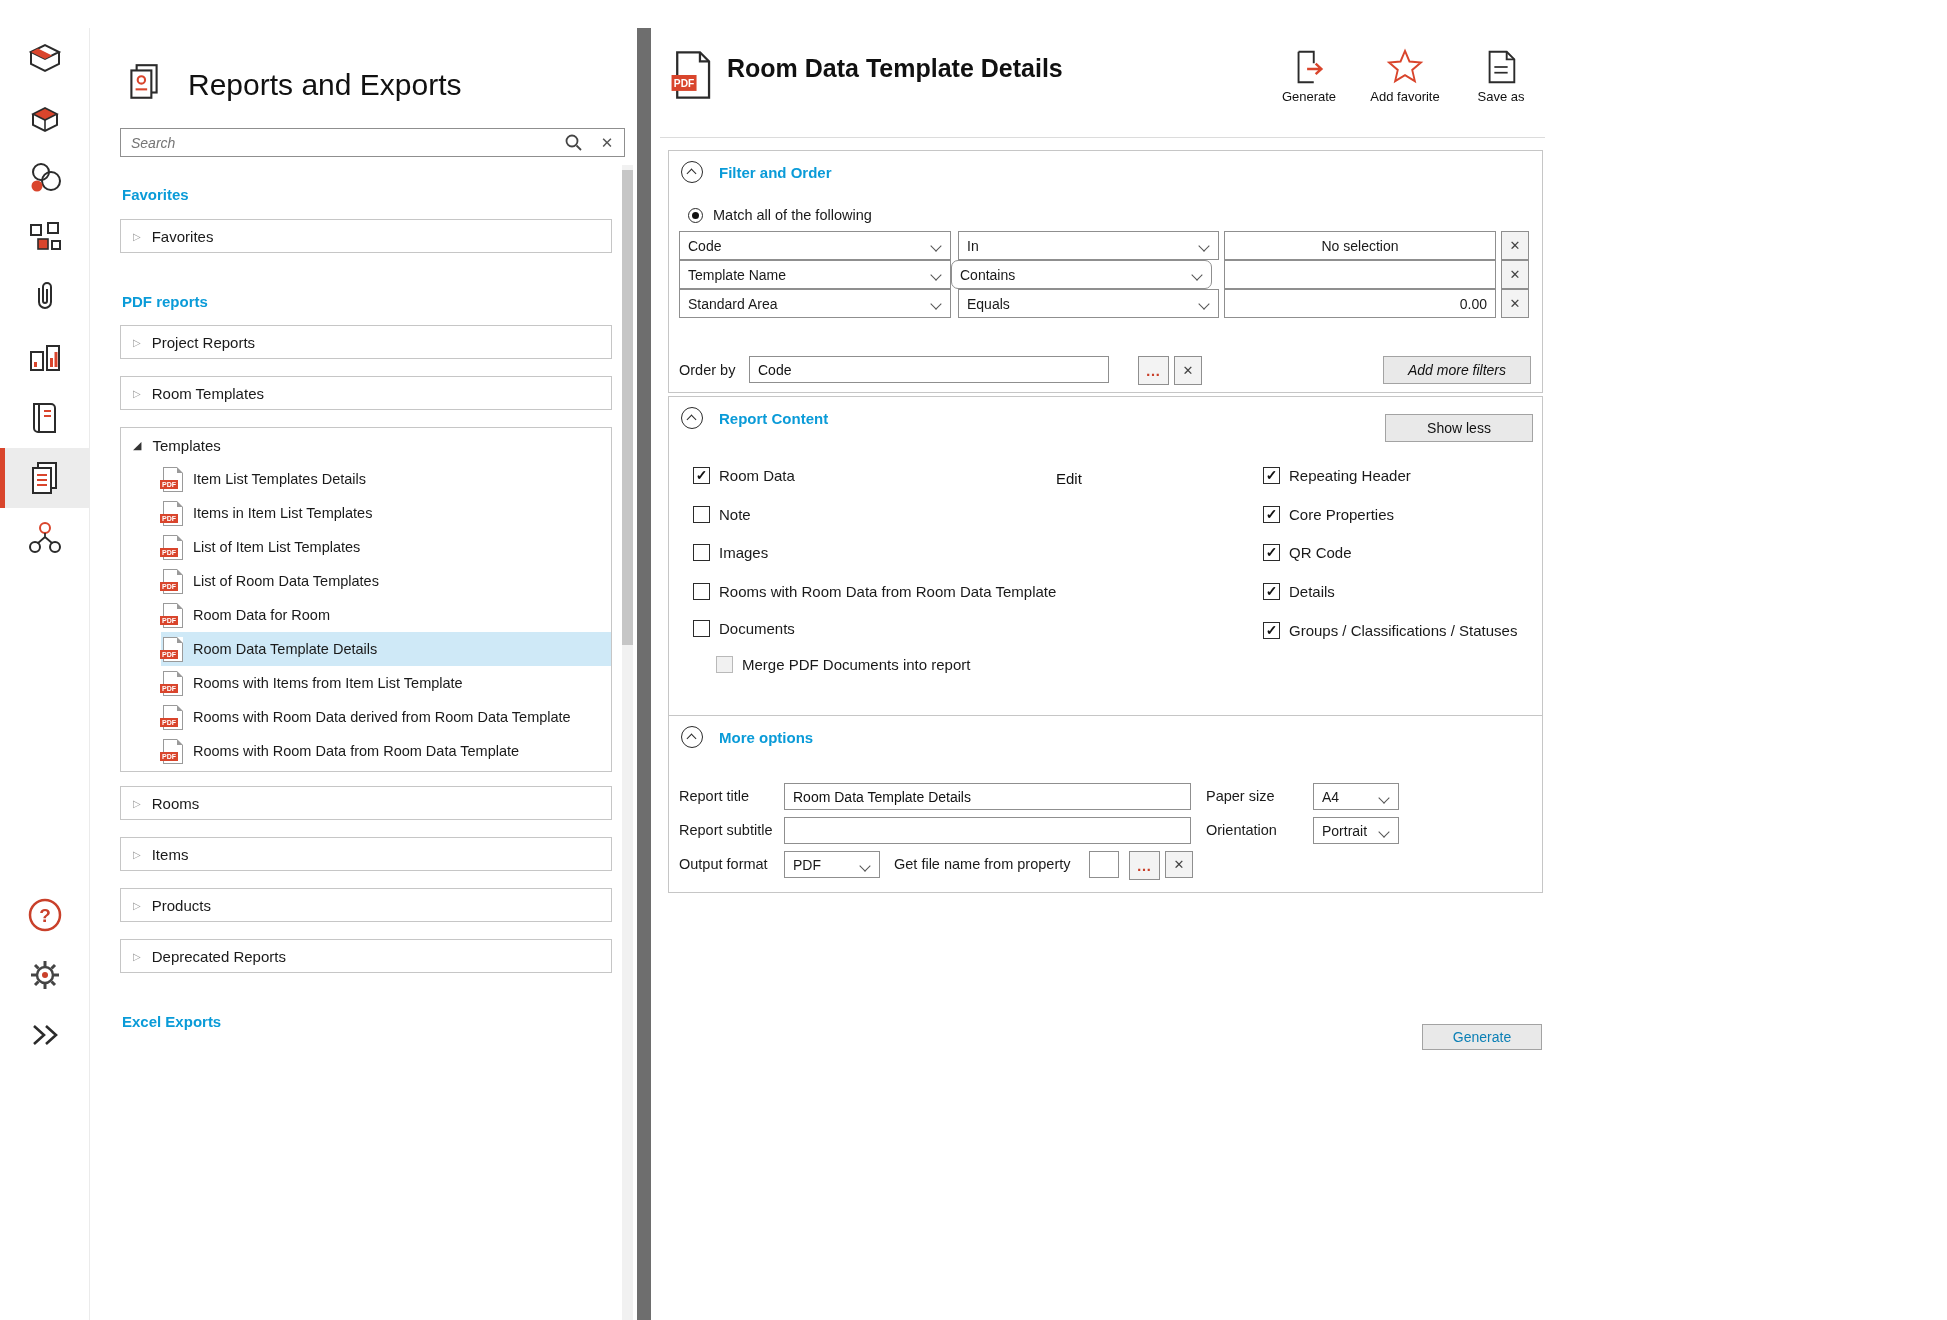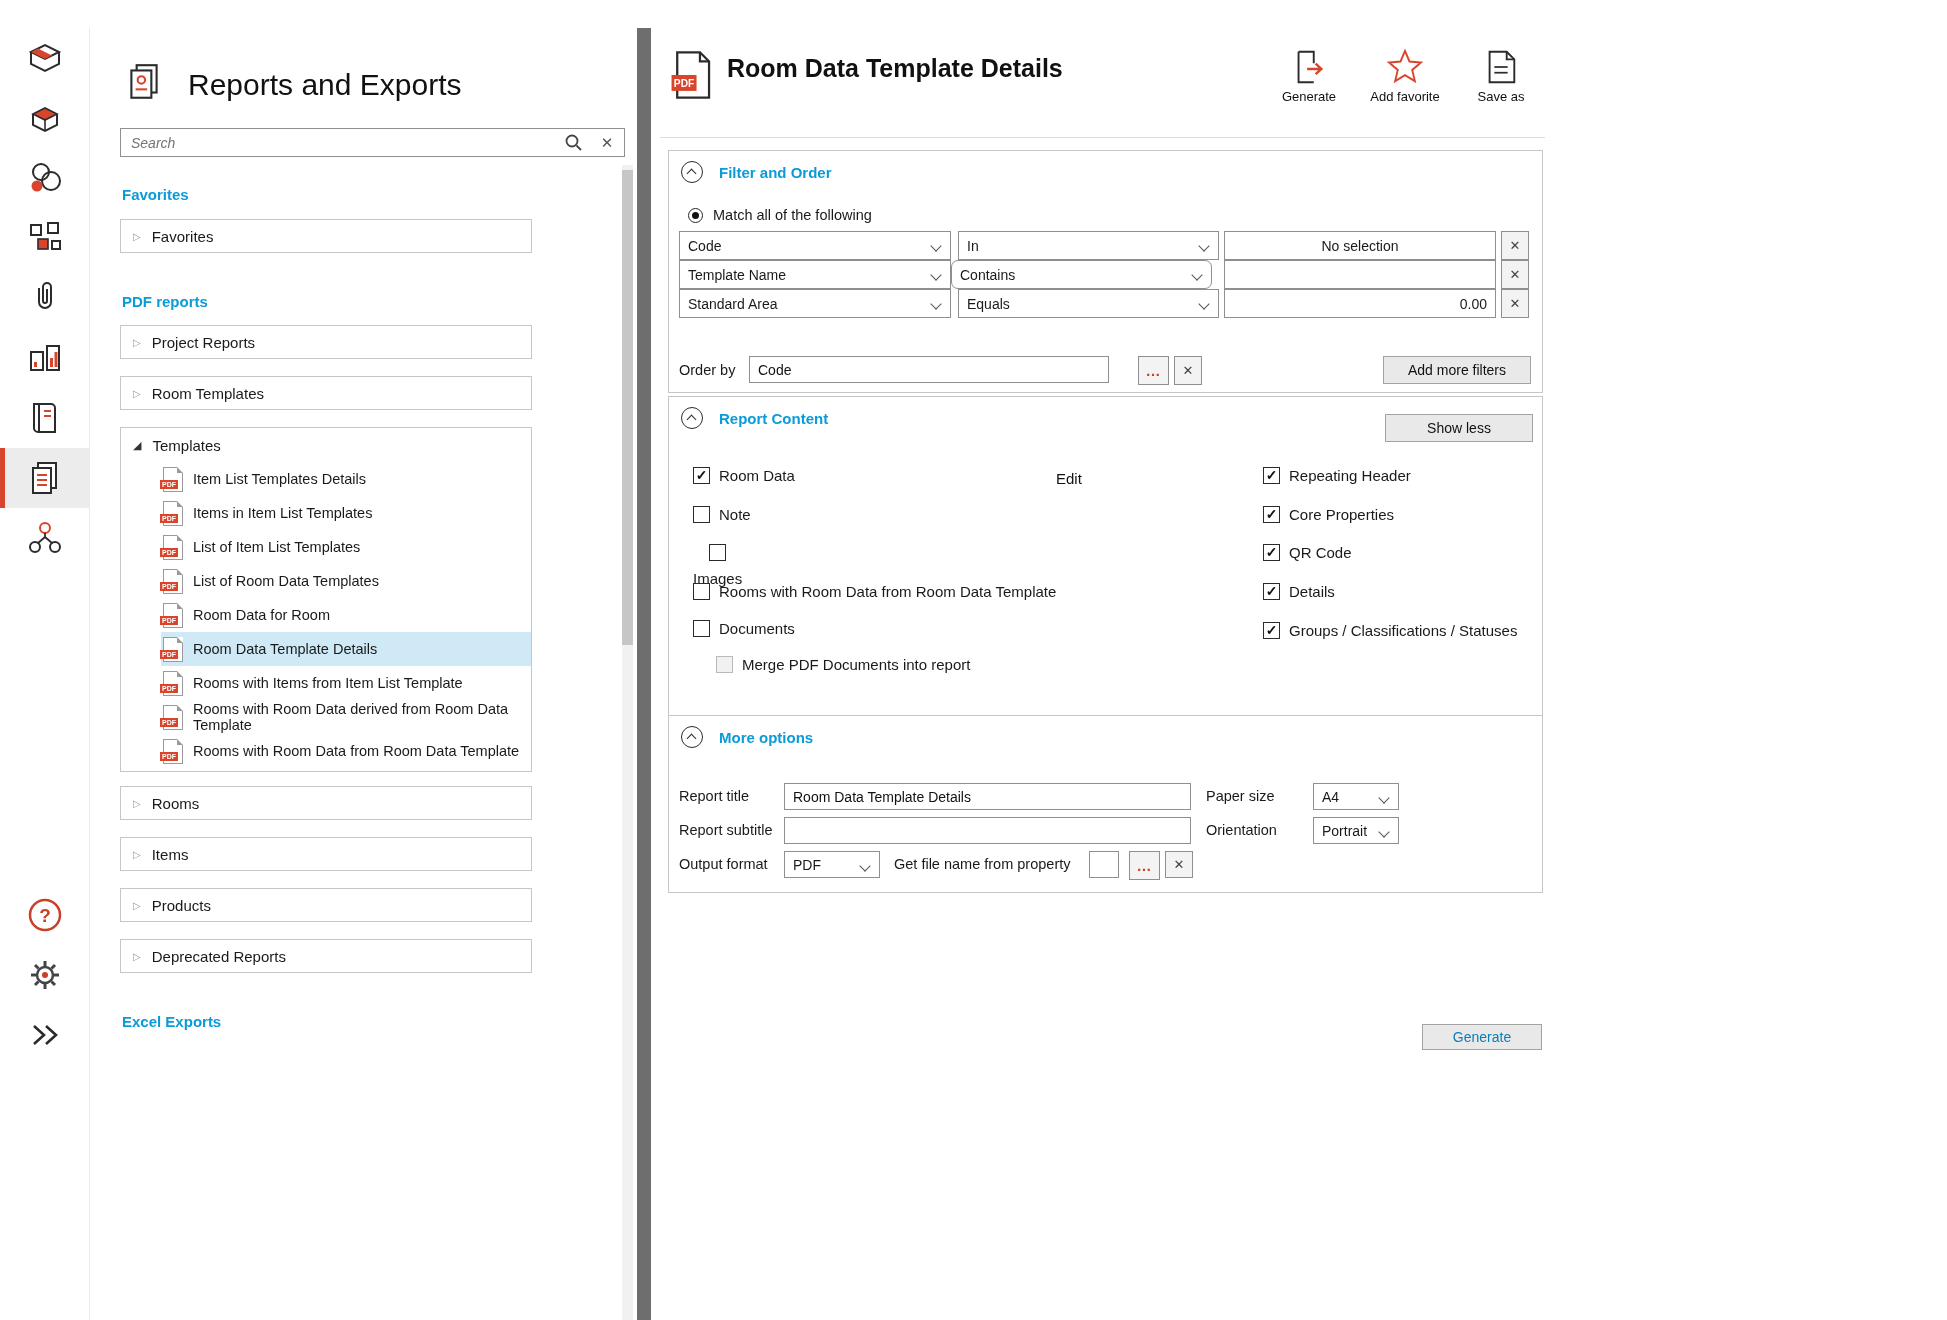--- a/index.html
+++ b/index.html
@@ -33,7 +33,7 @@
   .search .sicon { width:34px; display:flex; align-items:center; justify-content:center; cursor:pointer; }
   .search .clear { color:#555; font-size:15px; }
 
-  .lp-scroll { position:absolute; left:30px; top:158px; width:412px; }
+  .lp-scroll { position:absolute; left:30px; top:158px; width:492px; }
   .sec-head { color:#0a9bd8; font-size:15px; font-weight:bold; height:18px; margin:0 0 15px 2px; }
   .mb40 { margin-bottom:40px !important; } .mb14 { margin-bottom:14px !important; }
   .group-box { border:1px solid #c6c6c6; height:34px; display:flex; align-items:center; gap:11px;

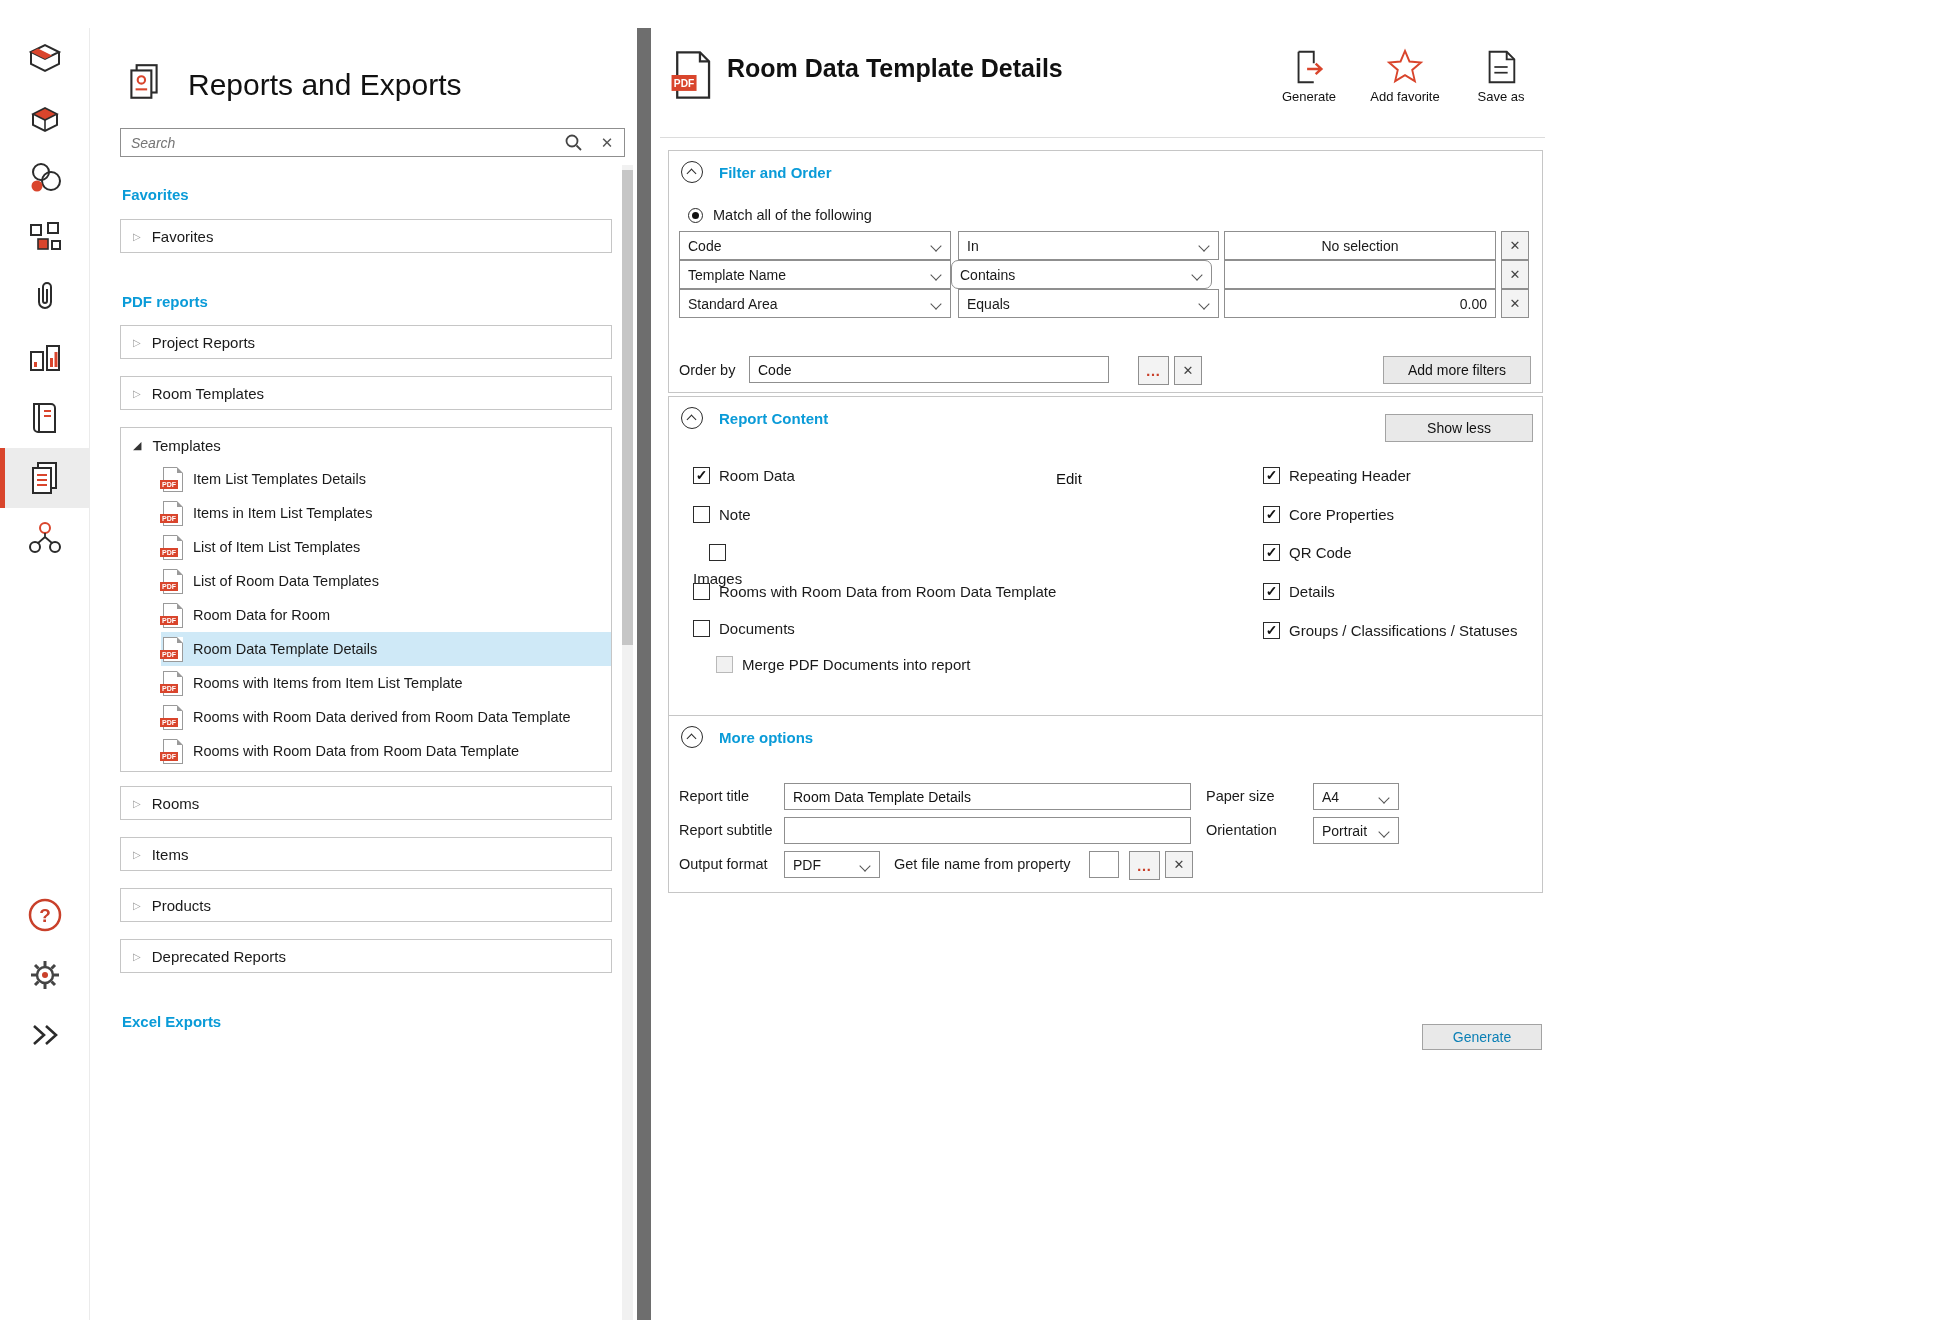--- a/index.html
+++ b/index.html
@@ -433,7 +433,7 @@
         <div class="xbtn" style="left:505px;top:0;">
           <span>✕</span>
         </div>
-        <div class="btn" style="position:absolute;left:714px;top:0;width:148px;height:28px;">Add more filters</div>
+        <div class="btn" style="position:absolute;left:714px;top:0;width:148px;height:28px;font-style:italic;">Add more filters</div>
       </div>
     </div>
 

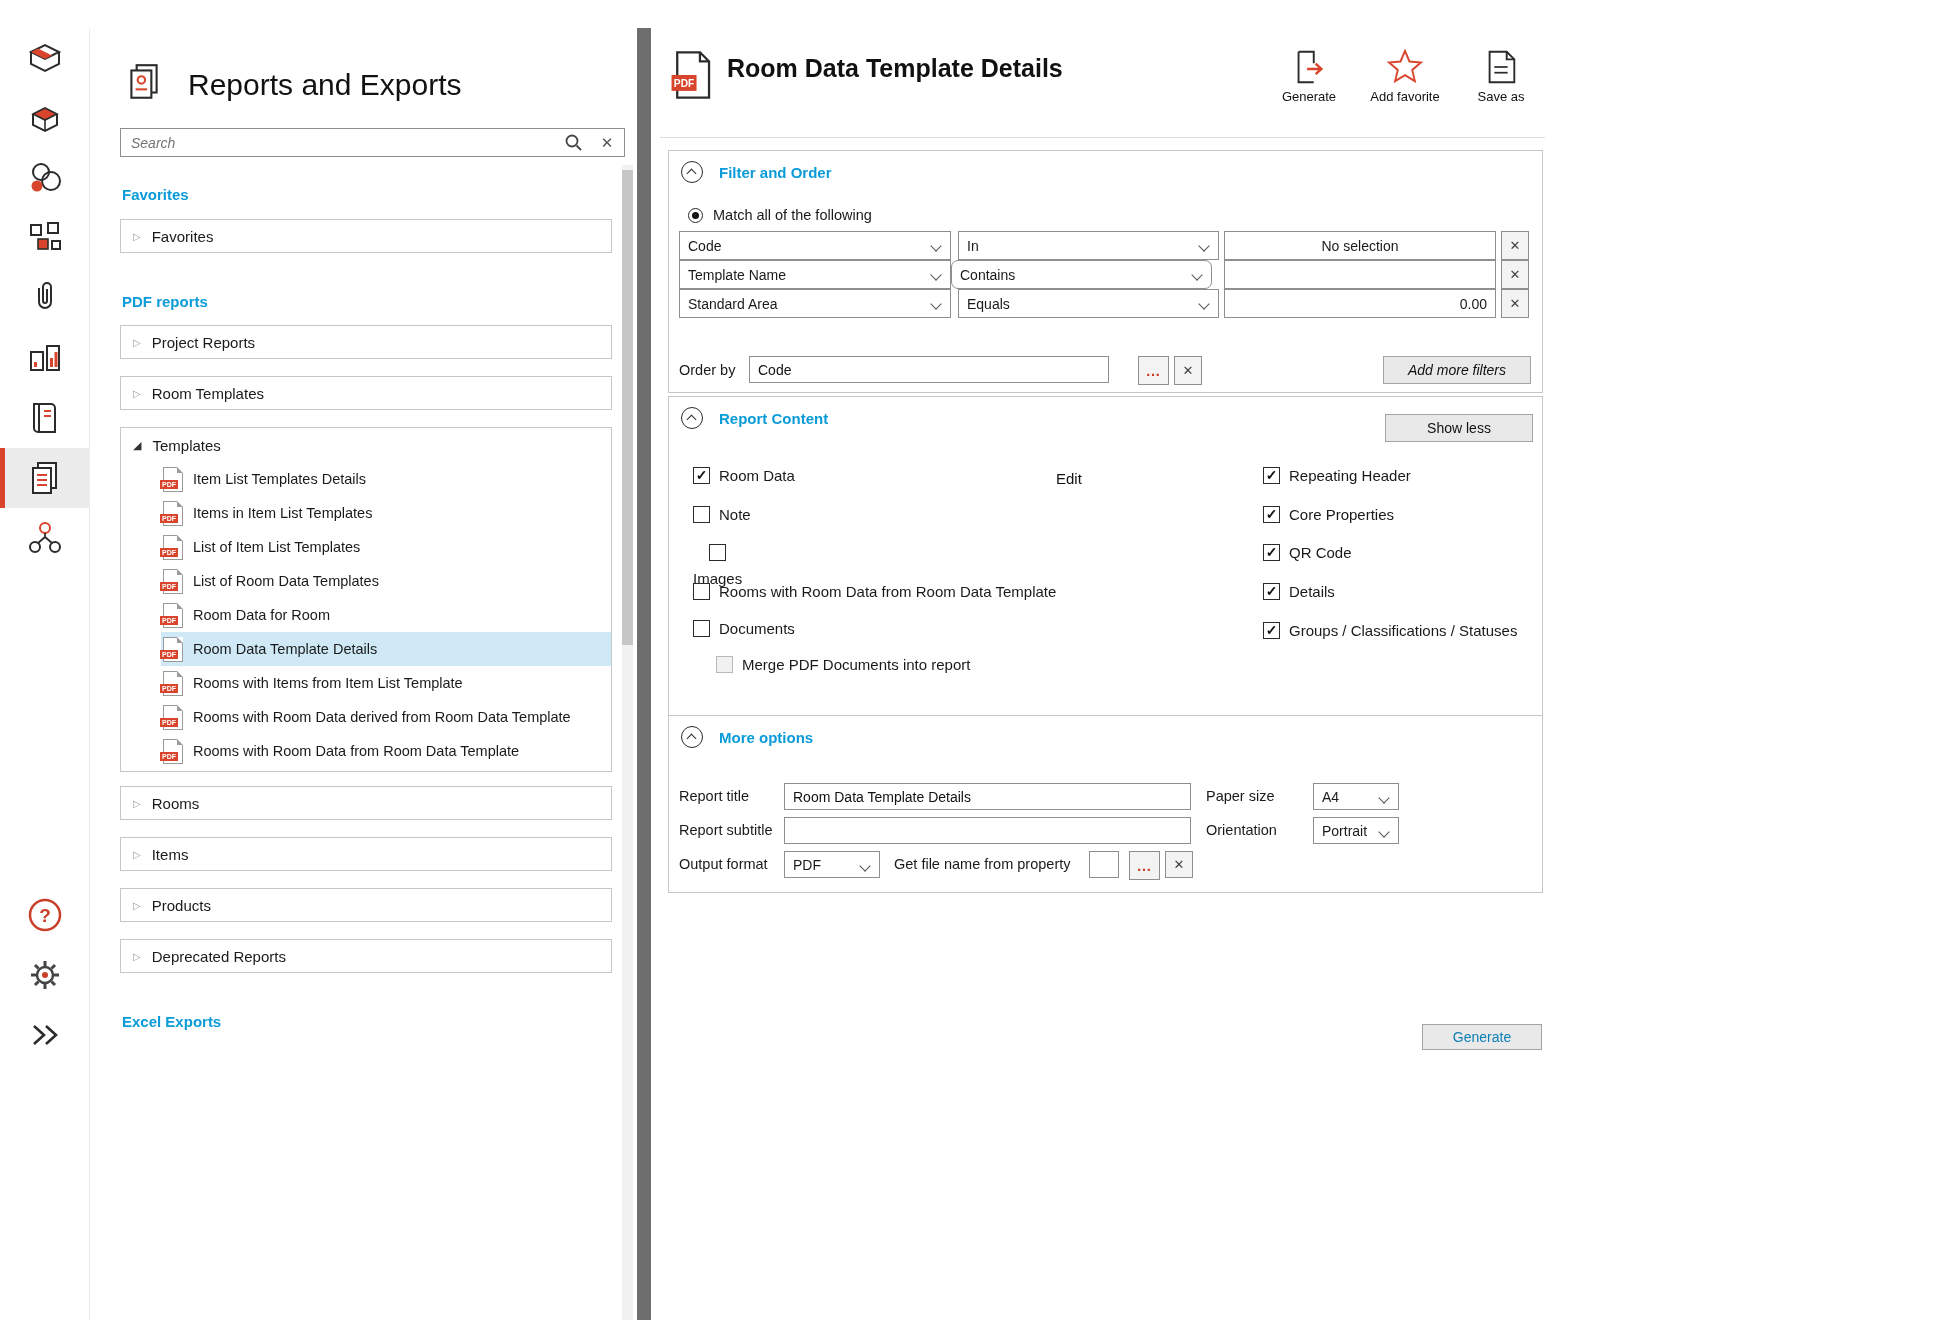--- a/index.html
+++ b/index.html
@@ -452,7 +452,7 @@
         <span class="cb"></span>
         <span>Note</span>
       </div>
-      <div class="check-row" style="left:24px;top:147px;flex-direction:column;">
+      <div class="check-row" style="left:24px;top:147px;">
         <span class="cb"></span>
         <span>Images</span>
       </div>

